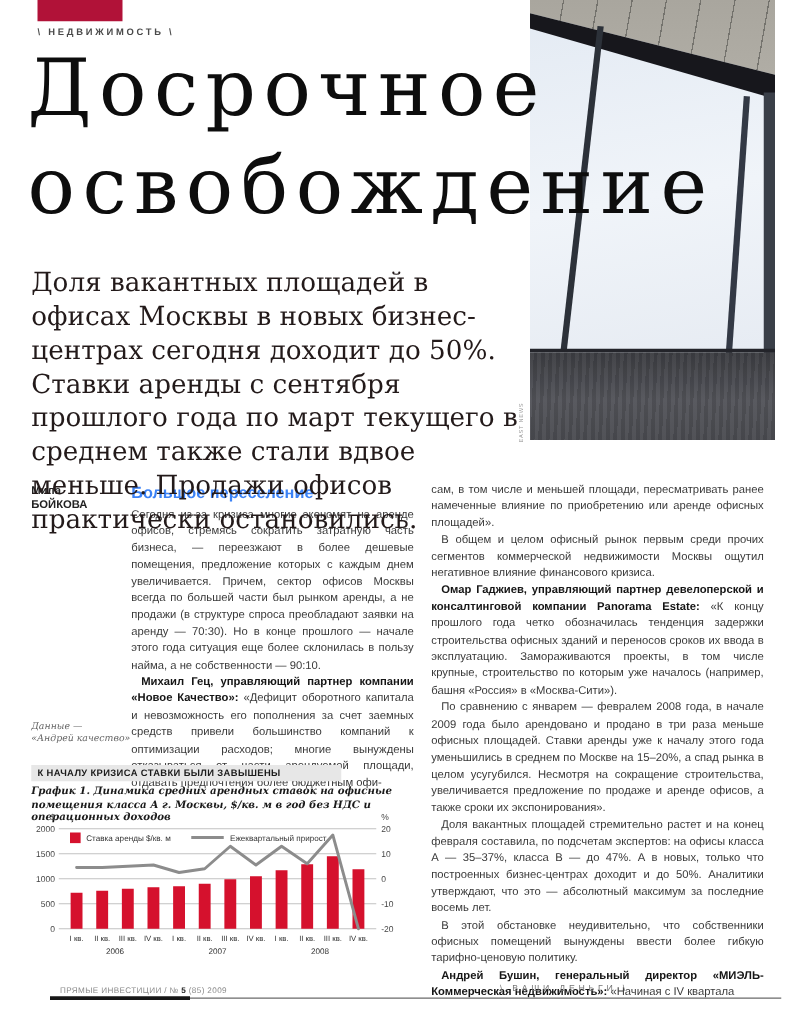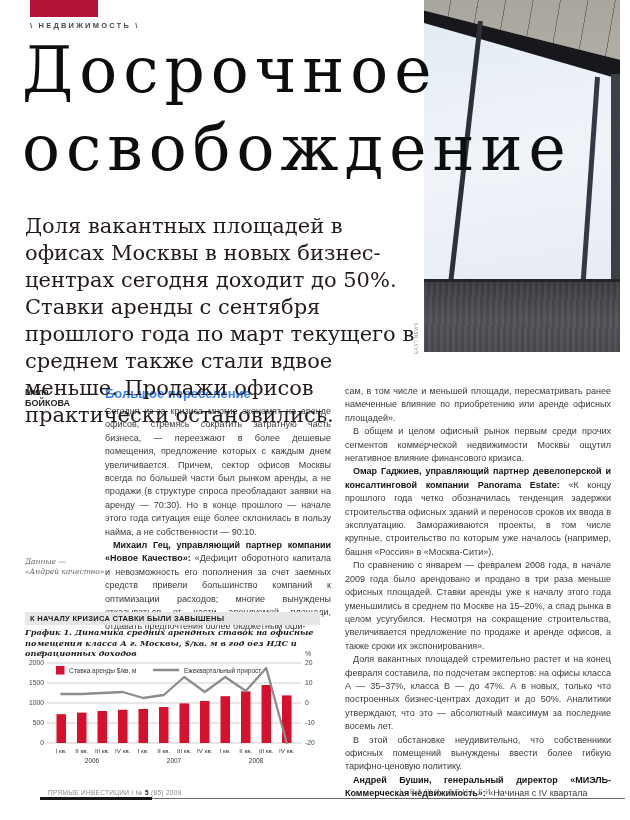--- a/index.html
+++ b/index.html
@@ -40,7 +40,7 @@
         font-size:21px;line-height:27px;color:#231a1a;}
 
   .author{position:absolute;left:25px;top:387px;font-size:9px;font-weight:bold;line-height:11px;color:#222;}
-  .source-note{position:absolute;left:25px;top:557px;font-family:"DejaVu Serif",serif;font-style:italic;
+  .source-note{position:absolute;left:25px;top:576px;font-family:"DejaVu Serif",serif;font-style:italic;
                font-size:7.5px;line-height:9.5px;color:#666;}
 
   .col{position:absolute;font-size:9px;line-height:13.4px;color:#3a3a3a;text-align:justify;}

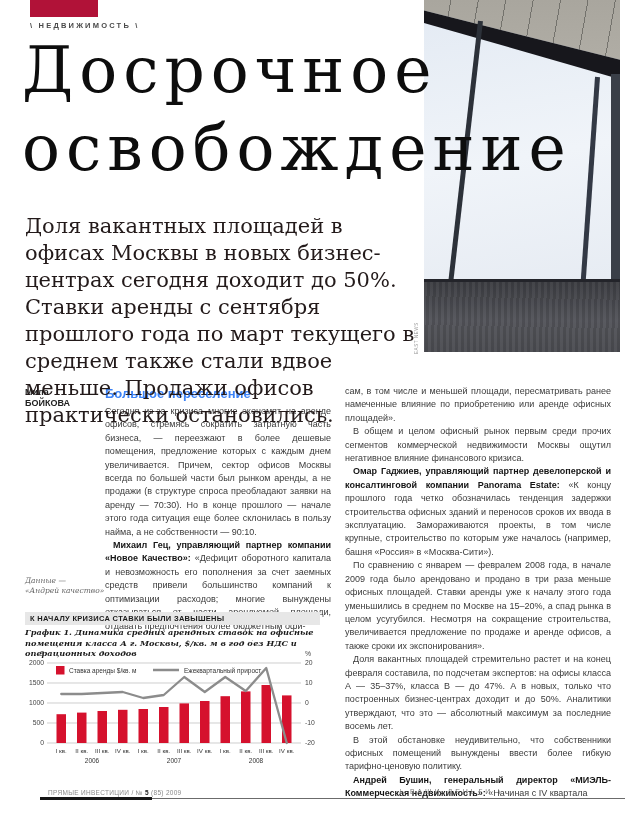--- a/index.html
+++ b/index.html
@@ -51,7 +51,7 @@
   .col p.ind{text-indent:8px;}
   .col b{color:#151515;}
 
-  .chart-header{position:absolute;left:25px;top:612px;width:295px;height:13px;background:#e7e7e7;
+  .chart-header{position:absolute;left:25px;top:612px;width:248px;height:13px;background:#e7e7e7;
                 font-size:7.5px;font-weight:bold;color:#1a1a1a;letter-spacing:.3px;line-height:13px;padding-left:5px;}
   .chart-caption{position:absolute;left:25px;top:627px;width:298px;font-family:"DejaVu Serif",serif;
                  font-style:italic;font-weight:bold;font-size:8.2px;line-height:10.5px;color:#1a1a1a;}

